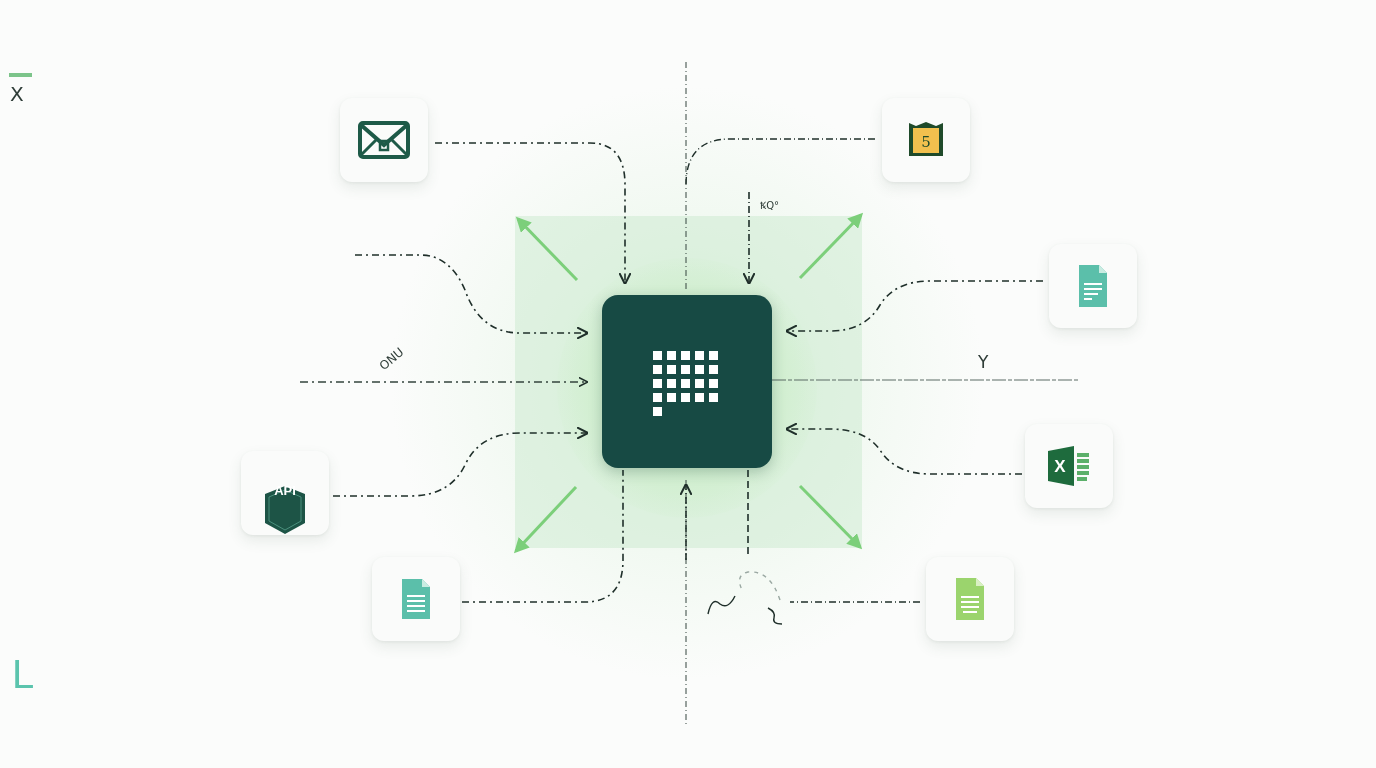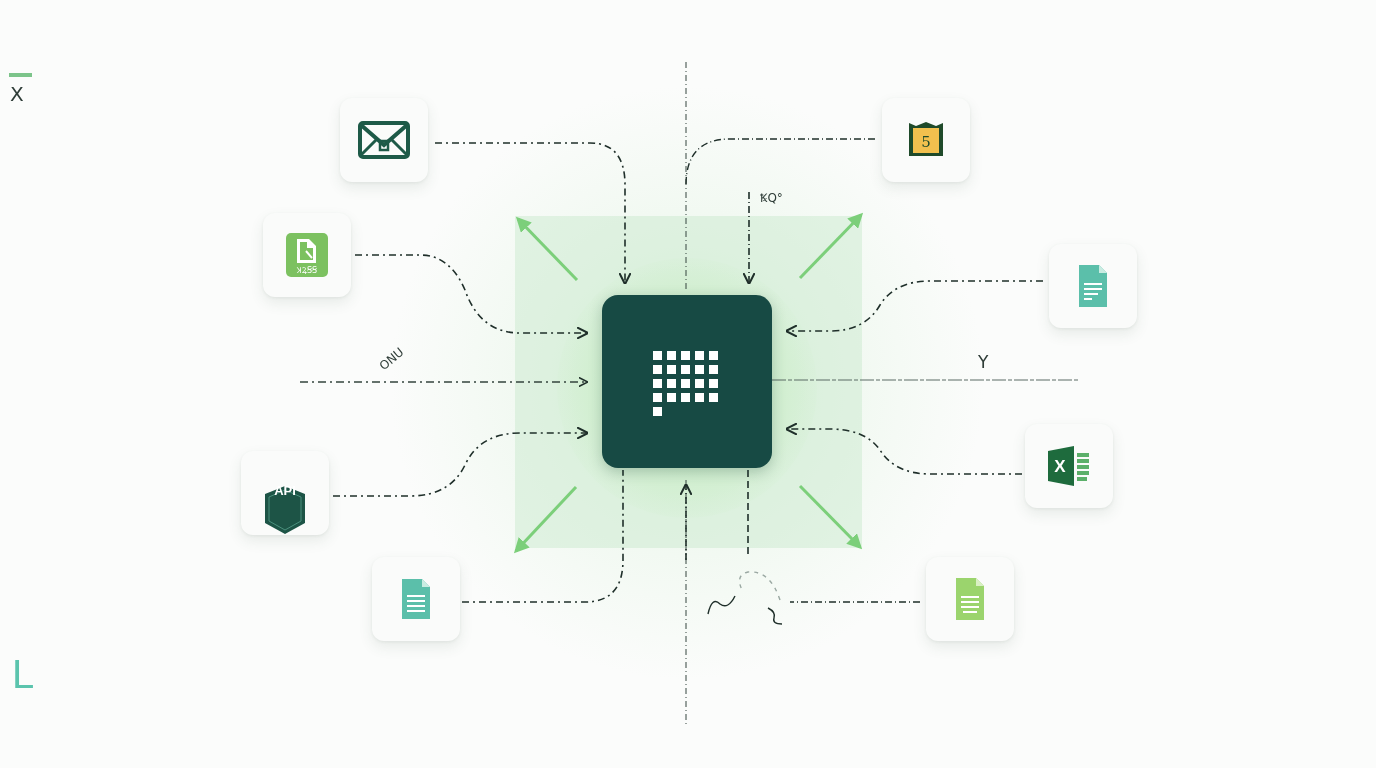--- a/index.html
+++ b/index.html
@@ -208,7 +208,7 @@
 
   <span class="label" style="left:378px;top:352px;transform:rotate(-40deg);font-size:12px;">ONU</span>
   <span class="label" style="left:978px;top:352px;font-size:17px;">Y</span>
-  <span class="label" style="left:760px;top:189px;font-size:12px;">ꝄQ°</span>
+  <span class="label" style="left:760px;top:198px;font-size:10px;">ꝄQ°</span>
 
   <div class="corner-mark" style="left:9px;top:73px;width:23px;height:4px;background:#7cc48a;"></div>
   <span class="label" style="left:10px;top:82px;font-size:20px;color:#2f3d38;">X</span>

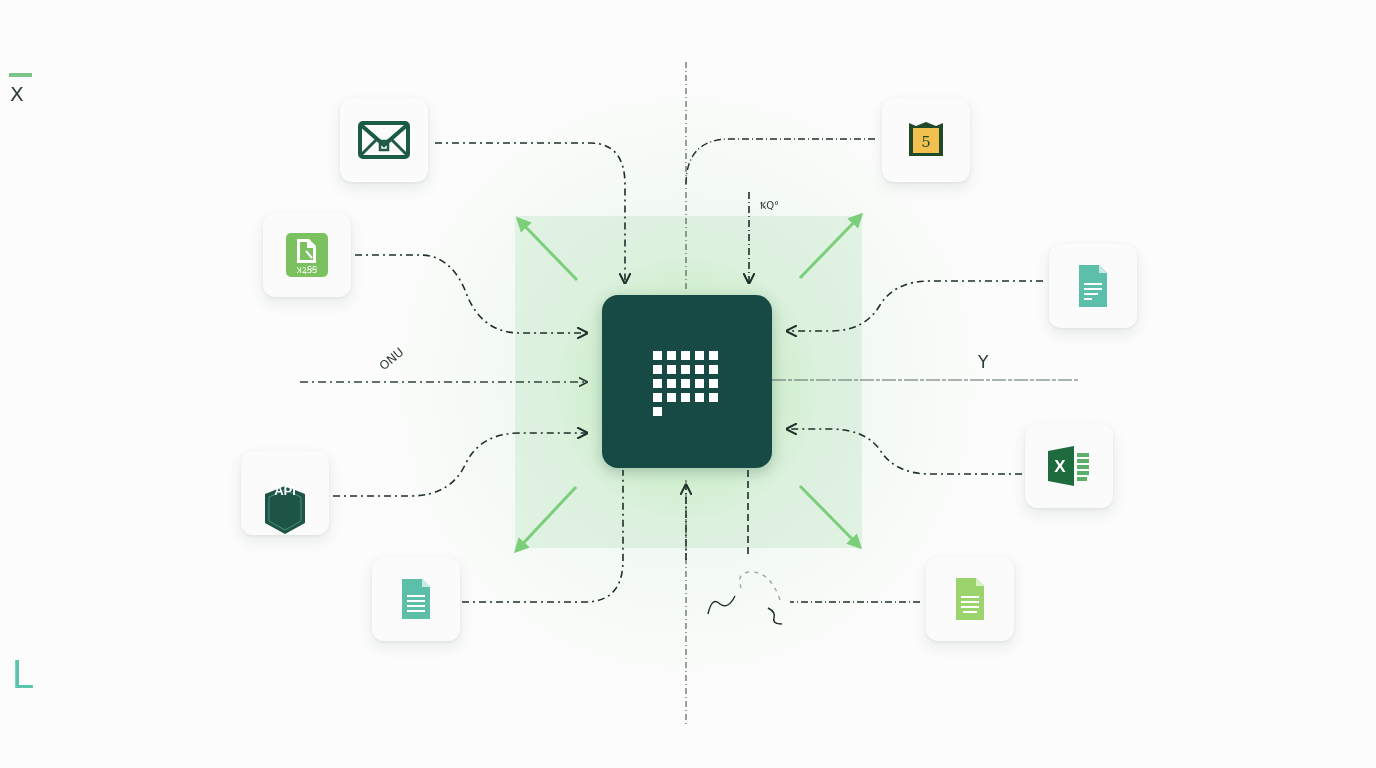--- a/index.html
+++ b/index.html
@@ -135,15 +135,6 @@
     </svg>
   </div>
 
-  <div class="node" style="left:263px;top:213px;">
-    <svg width="44" height="46" viewBox="0 0 44 46">
-      <rect x="1" y="1" width="42" height="44" rx="5" fill="#7cc160"></rect>
-      <path d="M12,7 L24,7 L31,14 L31,31 L12,31 Z" fill="#ffffff"></path>
-      <path d="M15,10 L22,10 L22,16 L28,16 L28,28 L15,28 Z" fill="#7cc160"></path>
-      <path d="M21,19 L27,26" stroke="#ffffff" stroke-width="2"></path>
-      <text x="22" y="41" text-anchor="middle" font-family="DejaVu Sans, sans-serif" font-size="8" fill="#ffffff">ꞰꝜꞨꞨ</text>
-    </svg>
-  </div>
 
   <div class="node" style="left:241px;top:451px;align-items:flex-end;">
     <svg width="46" height="50" viewBox="0 0 46 50">

